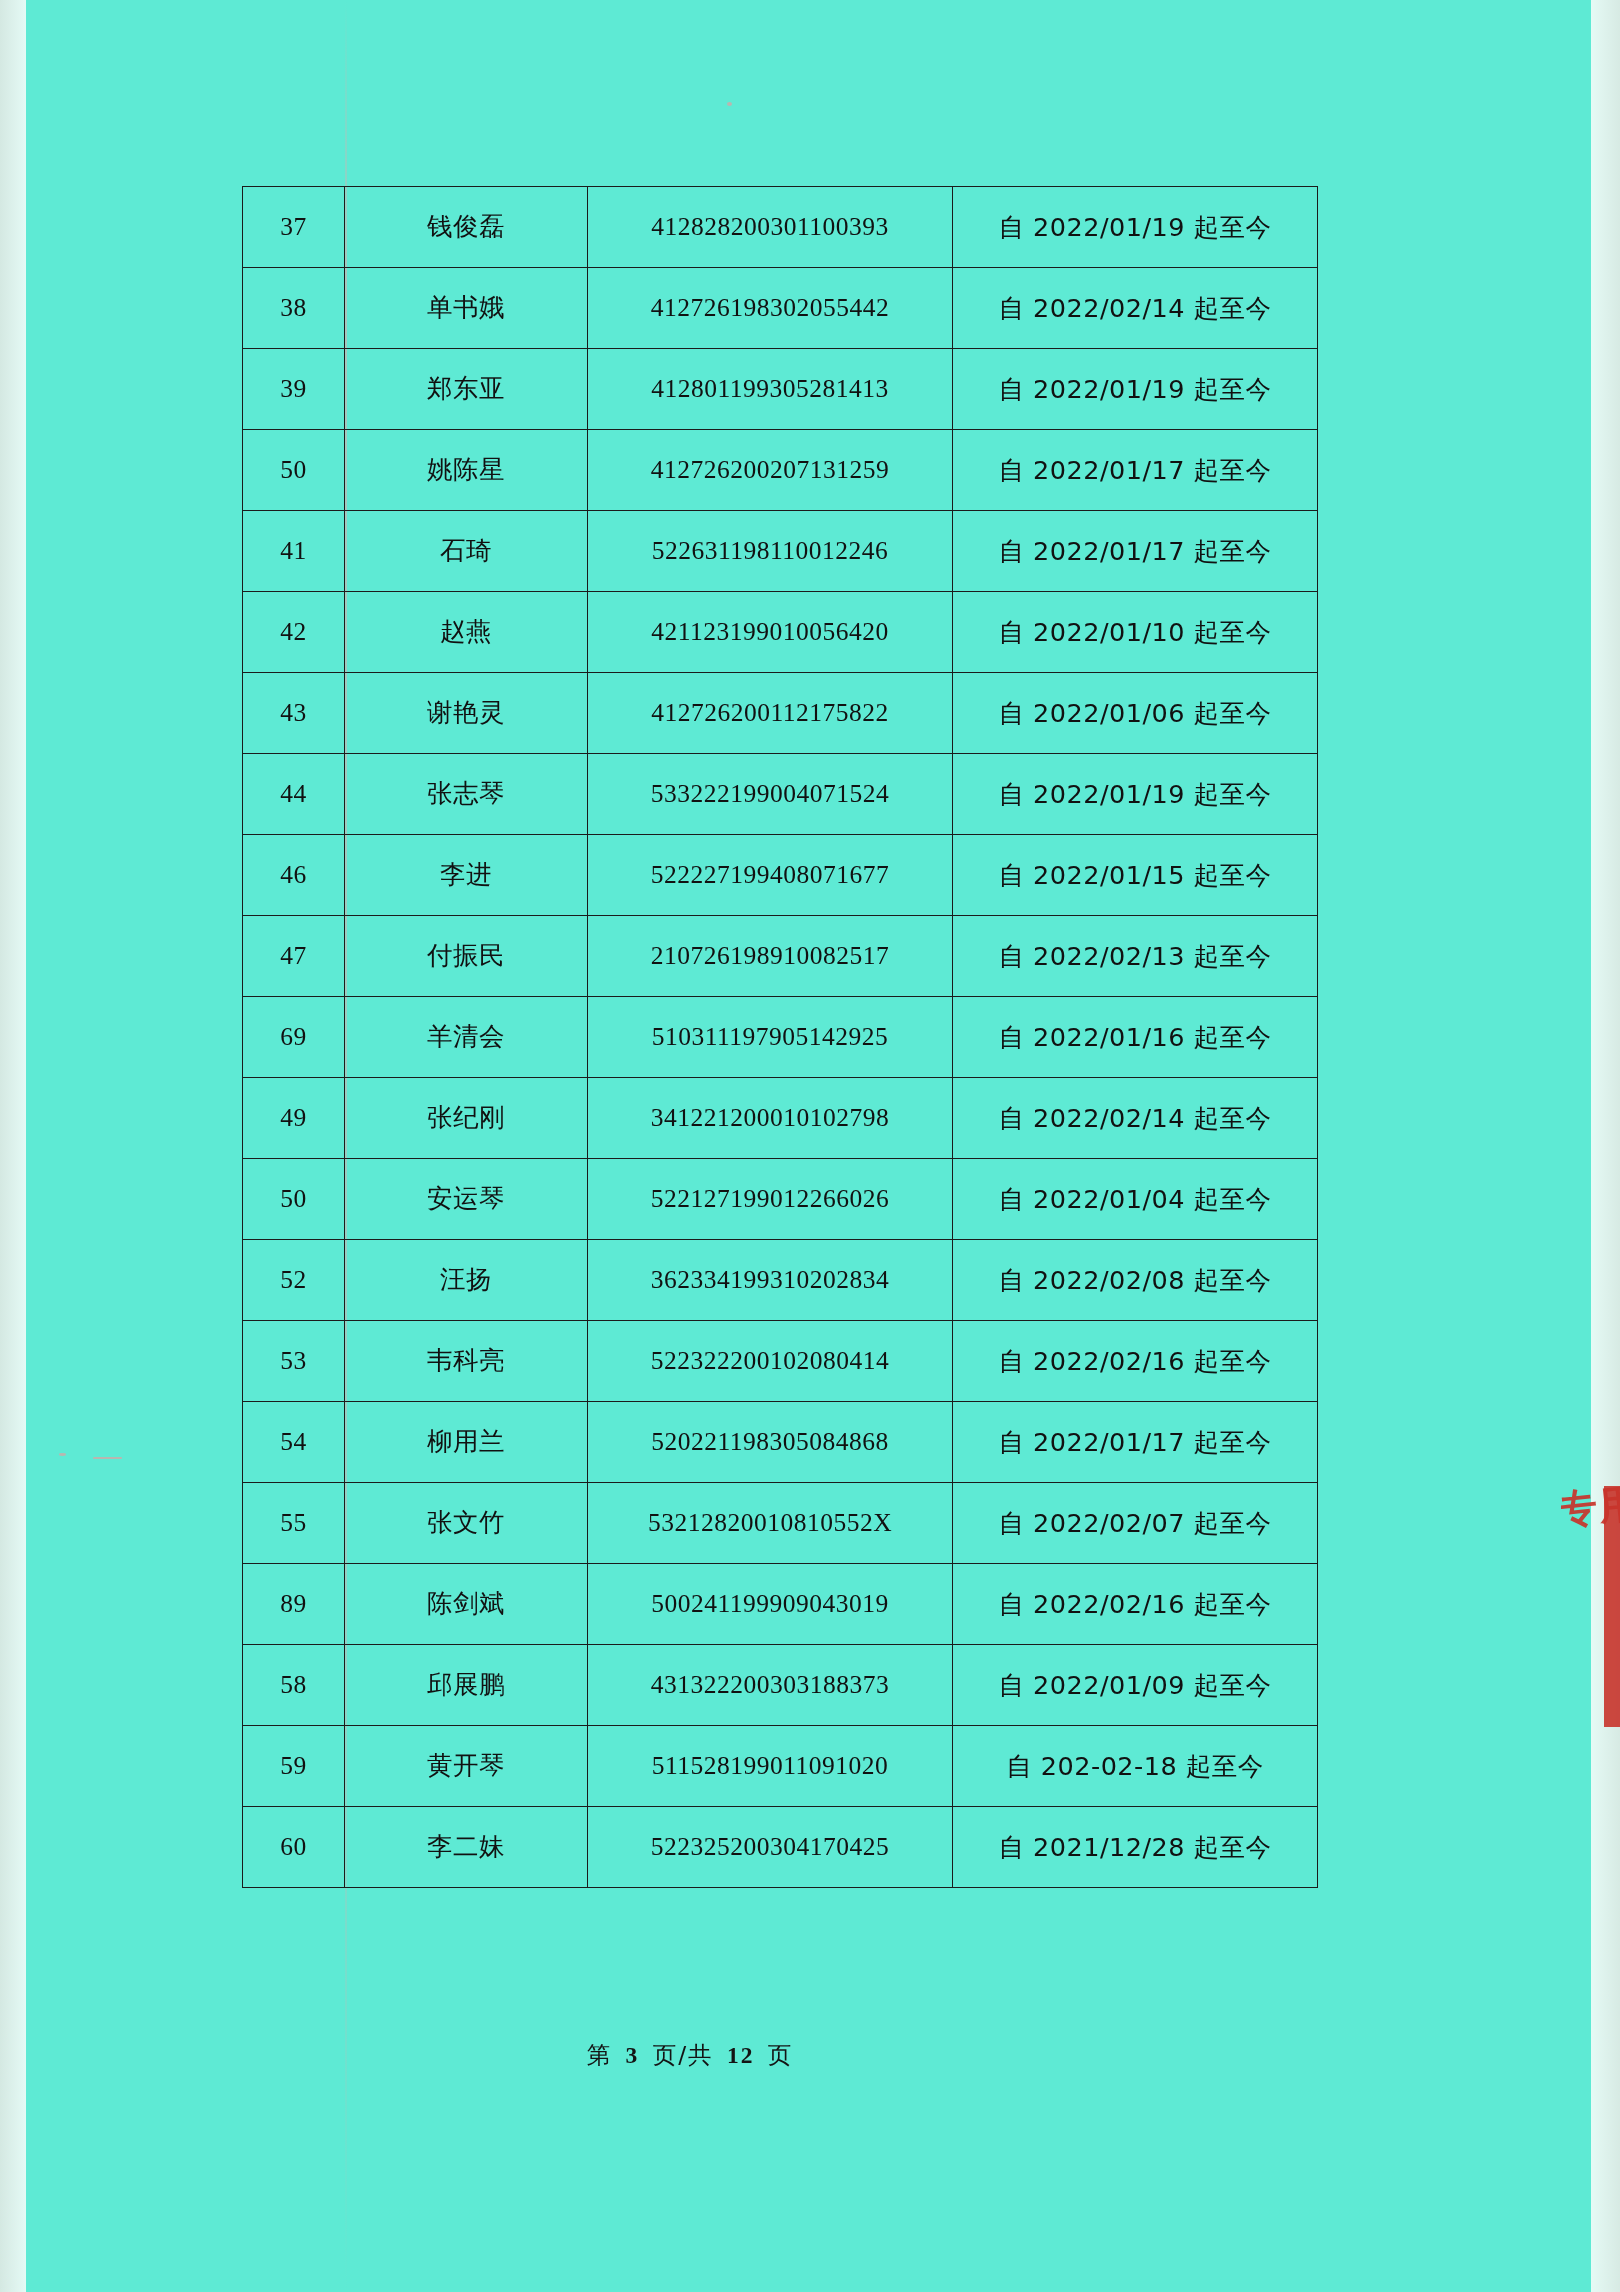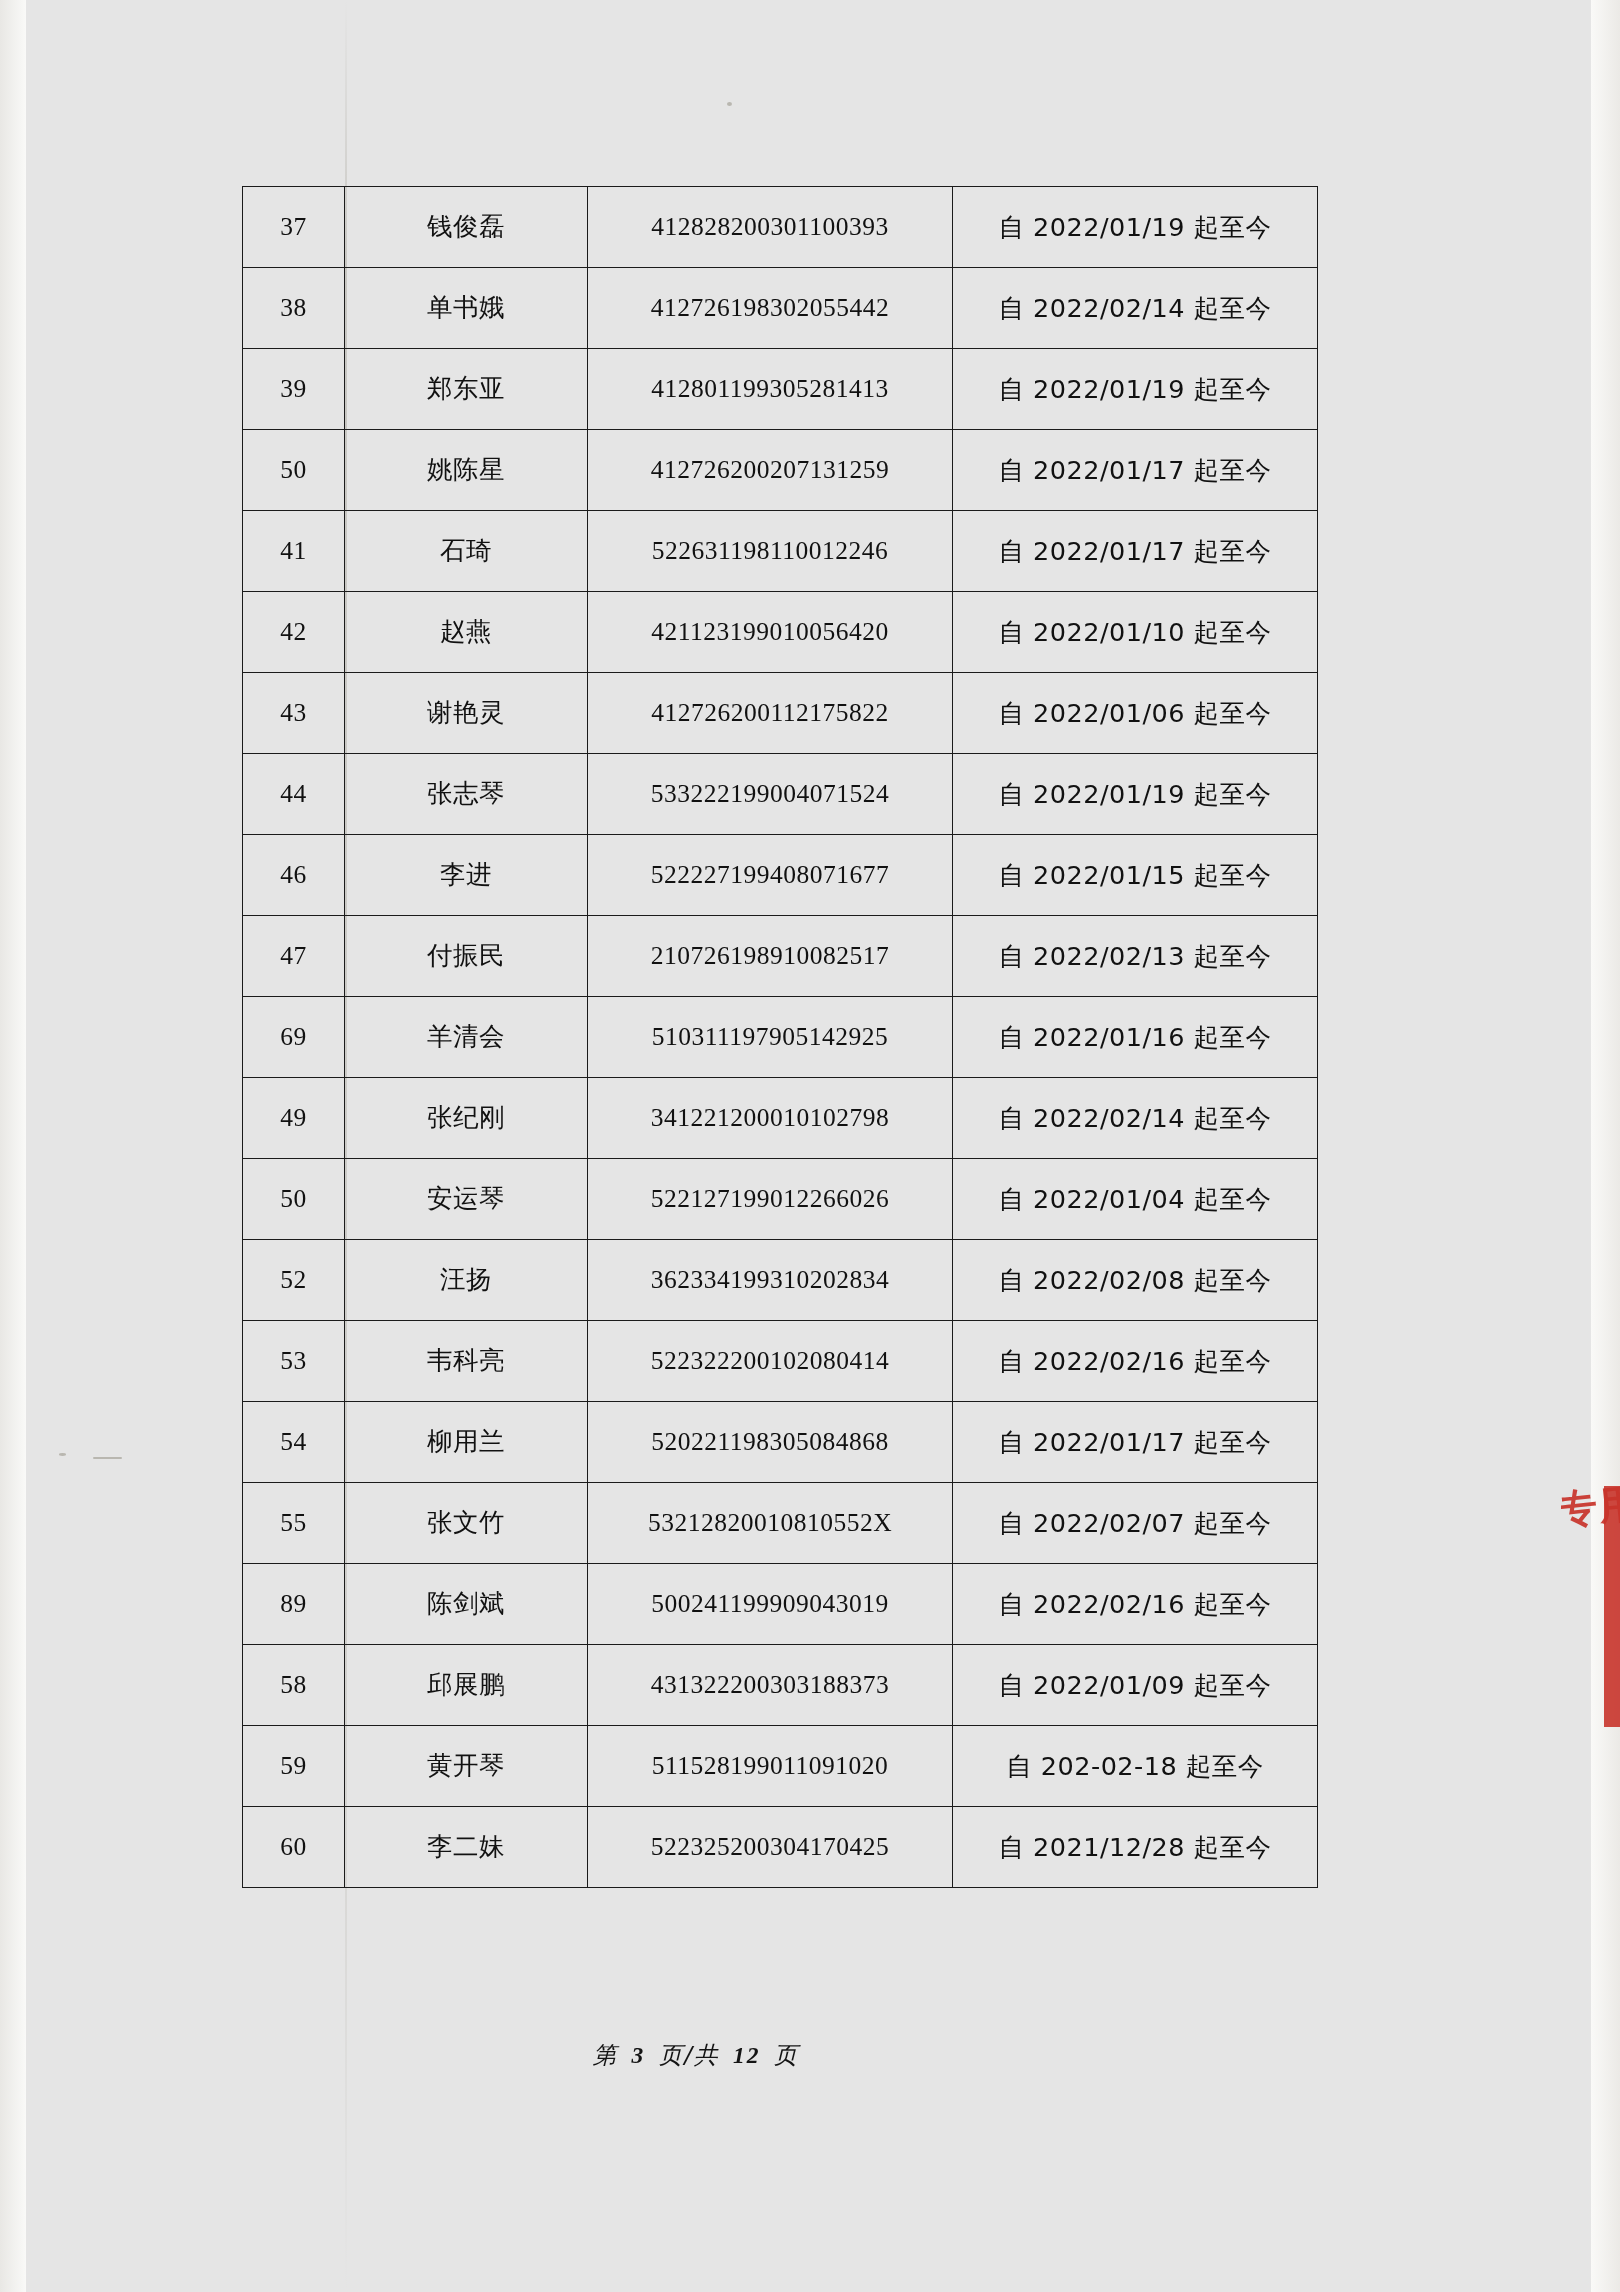--- a/index.html
+++ b/index.html
@@ -19,7 +19,7 @@
   #page {
     position: absolute;
     inset: 0;
-    background: #e5e5e5;
+    background: #5eead4;
   }
 
   

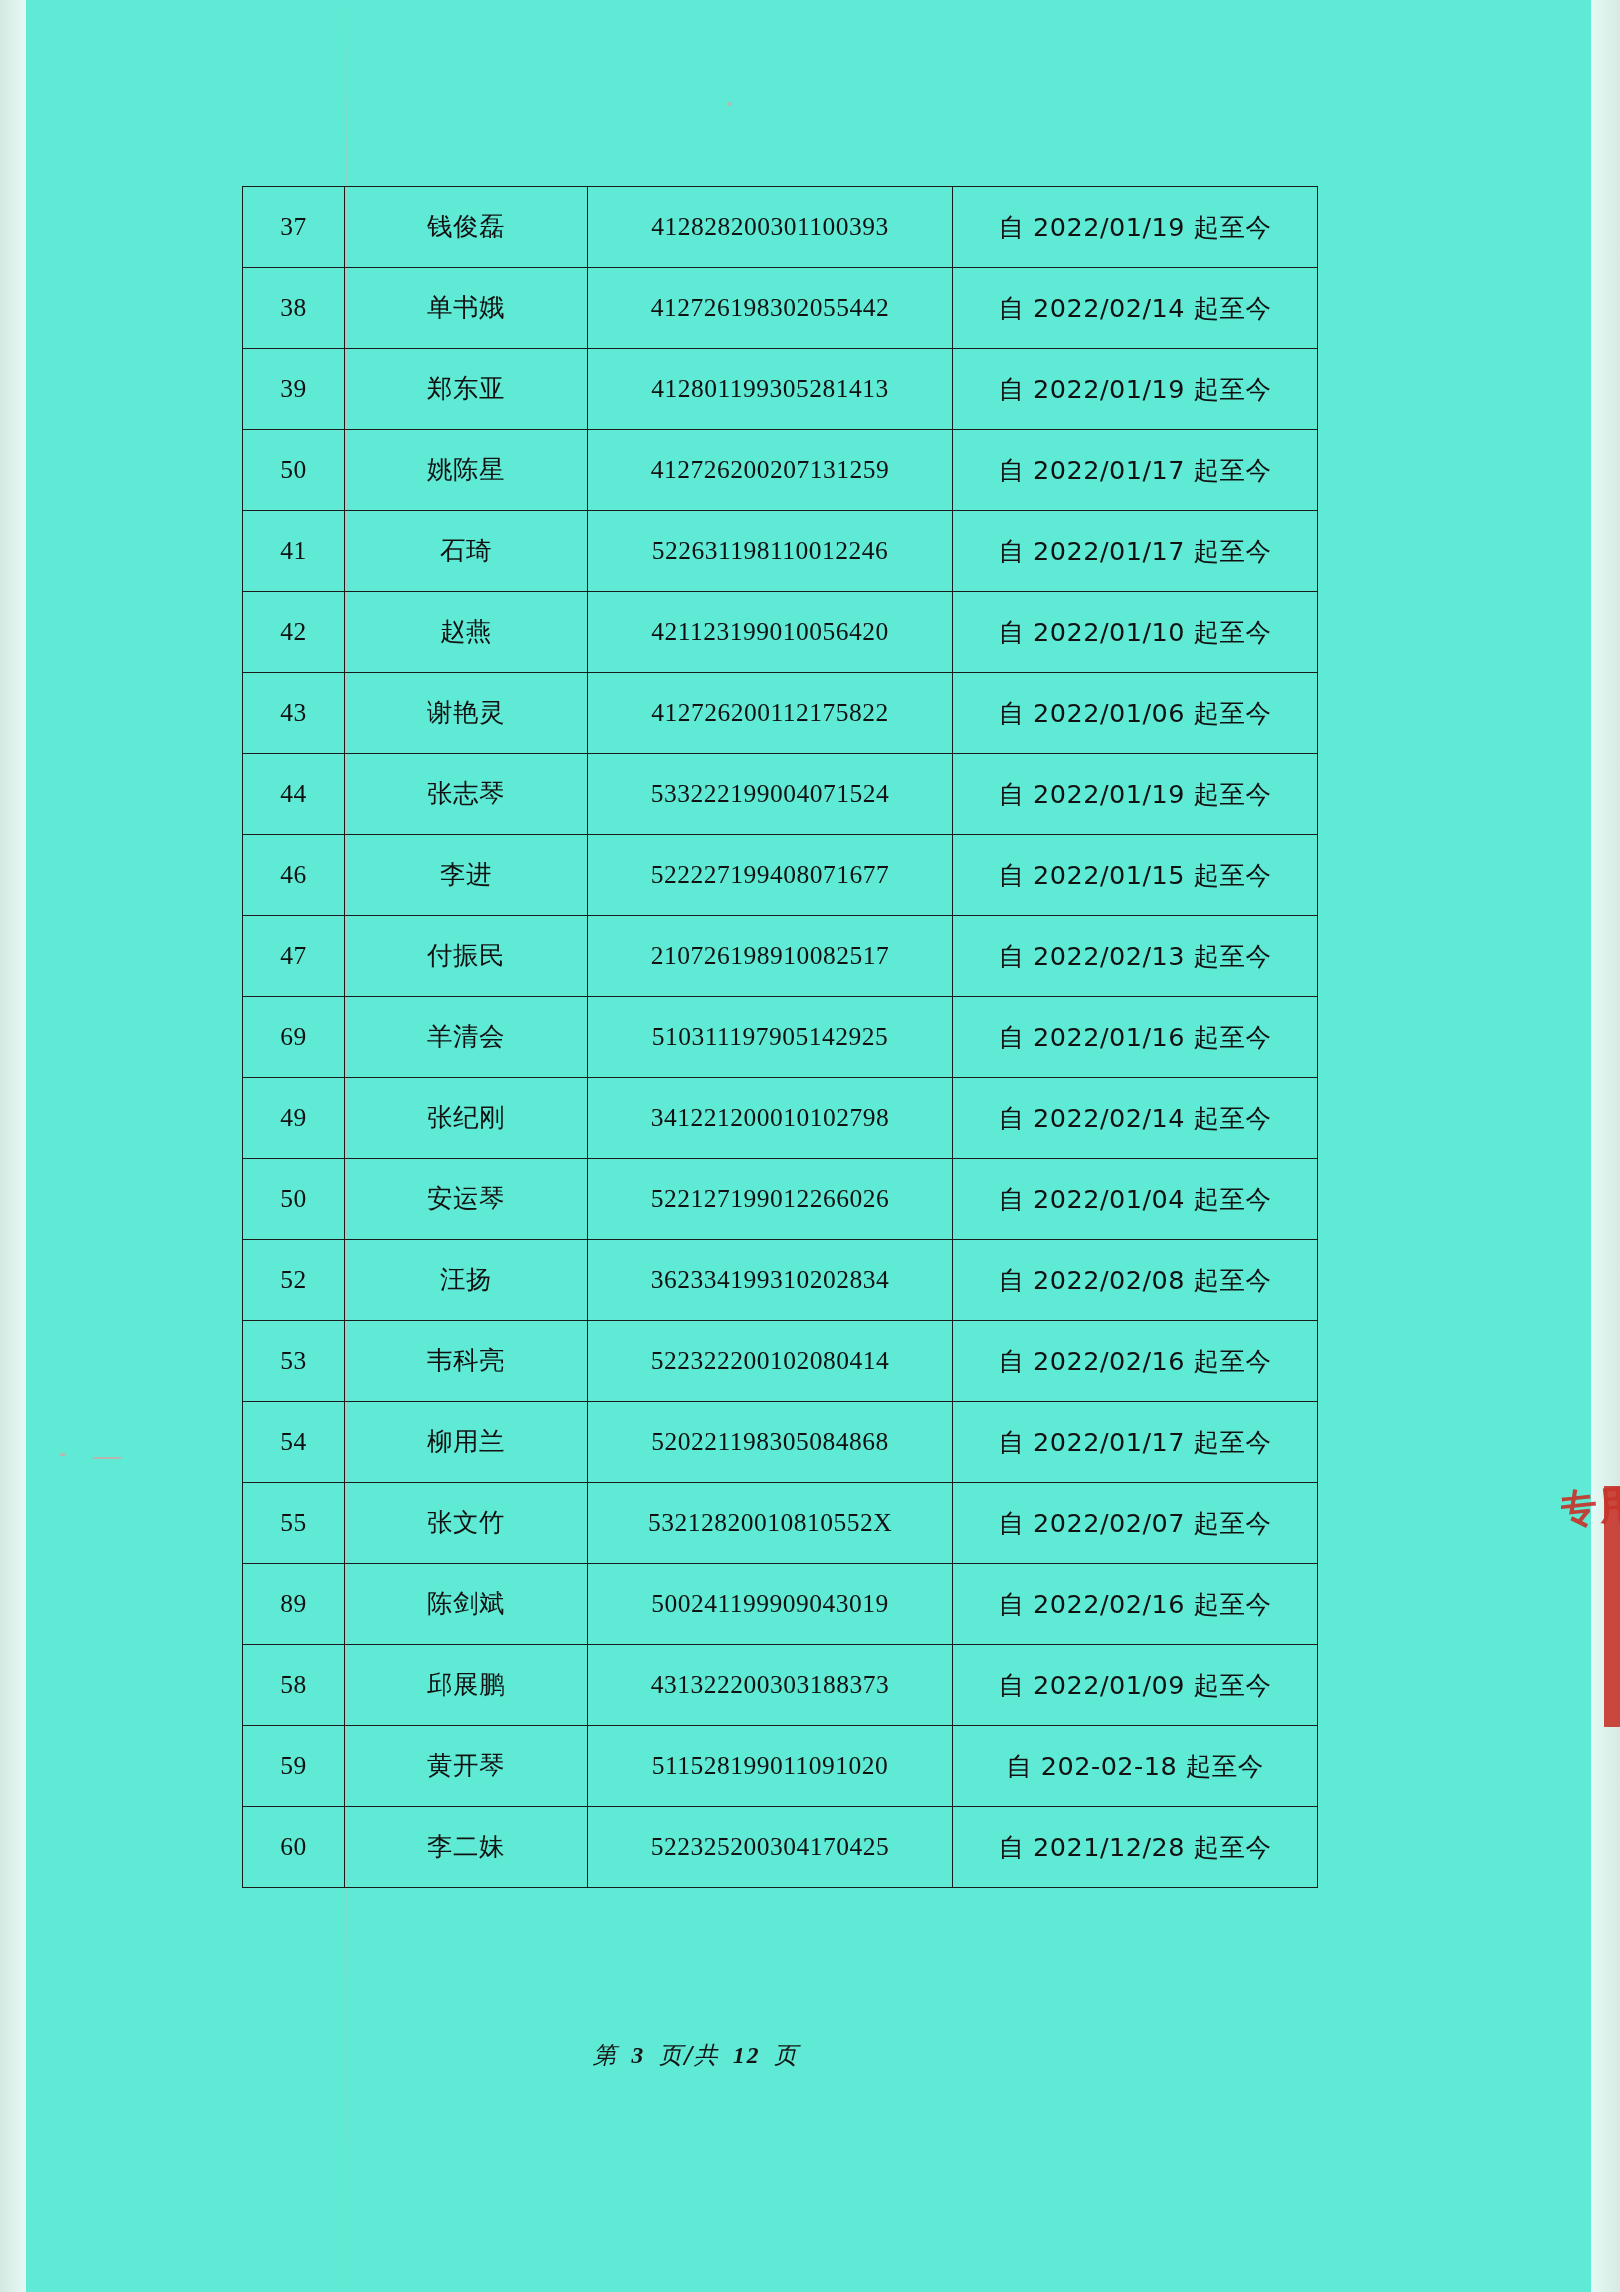--- a/index.html
+++ b/index.html
@@ -99,7 +99,7 @@
   
   #footer {
     position: absolute;
-    left: 10px;
+    left: 4px;
     top: 2039px;
     width: 1372px;
     text-align: center;
@@ -107,7 +107,6 @@
     color: #141414;
     font-family: "DejaVu Sans", "Liberation Sans", sans-serif;
     letter-spacing: 2px;
-    font-style: italic;
   }
   #footer .pn {
     font-family: "Liberation Serif", "DejaVu Serif", serif;

